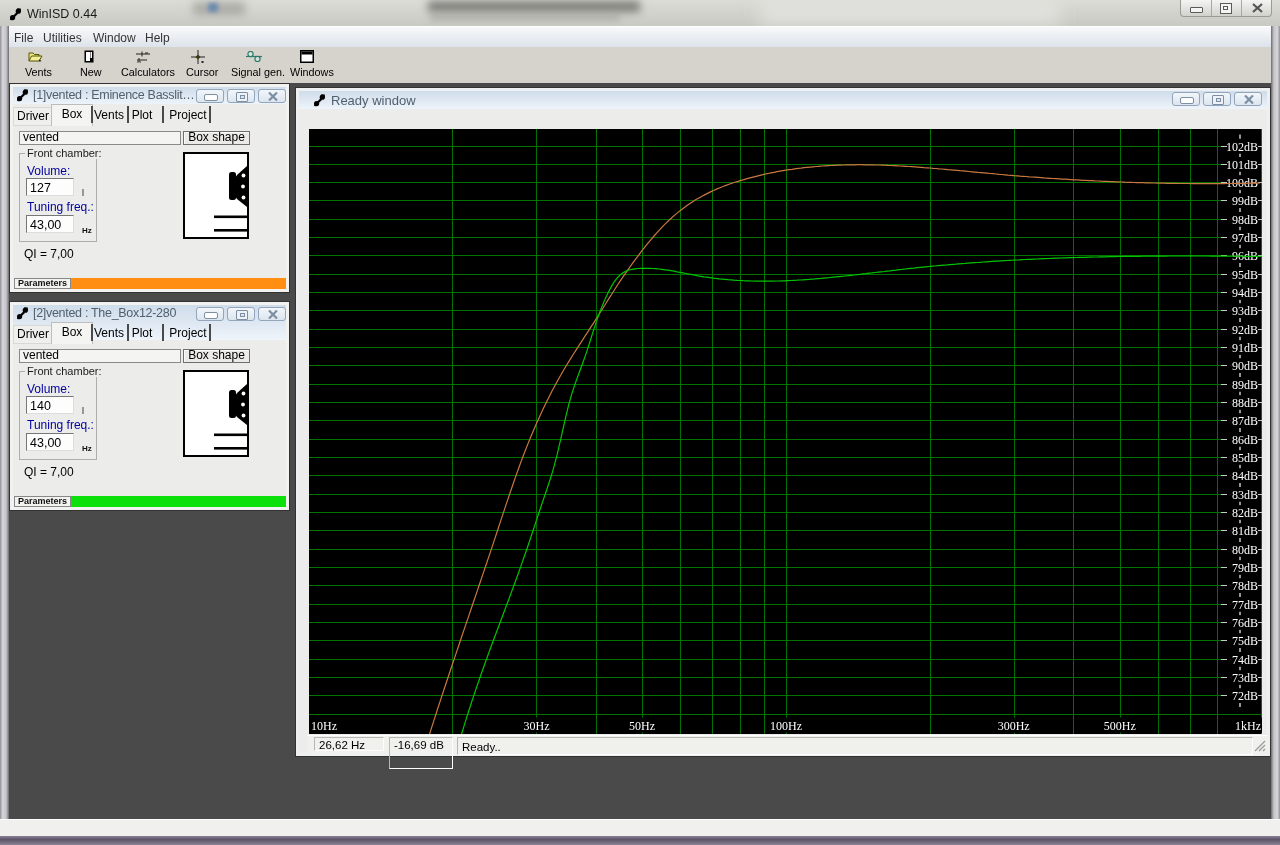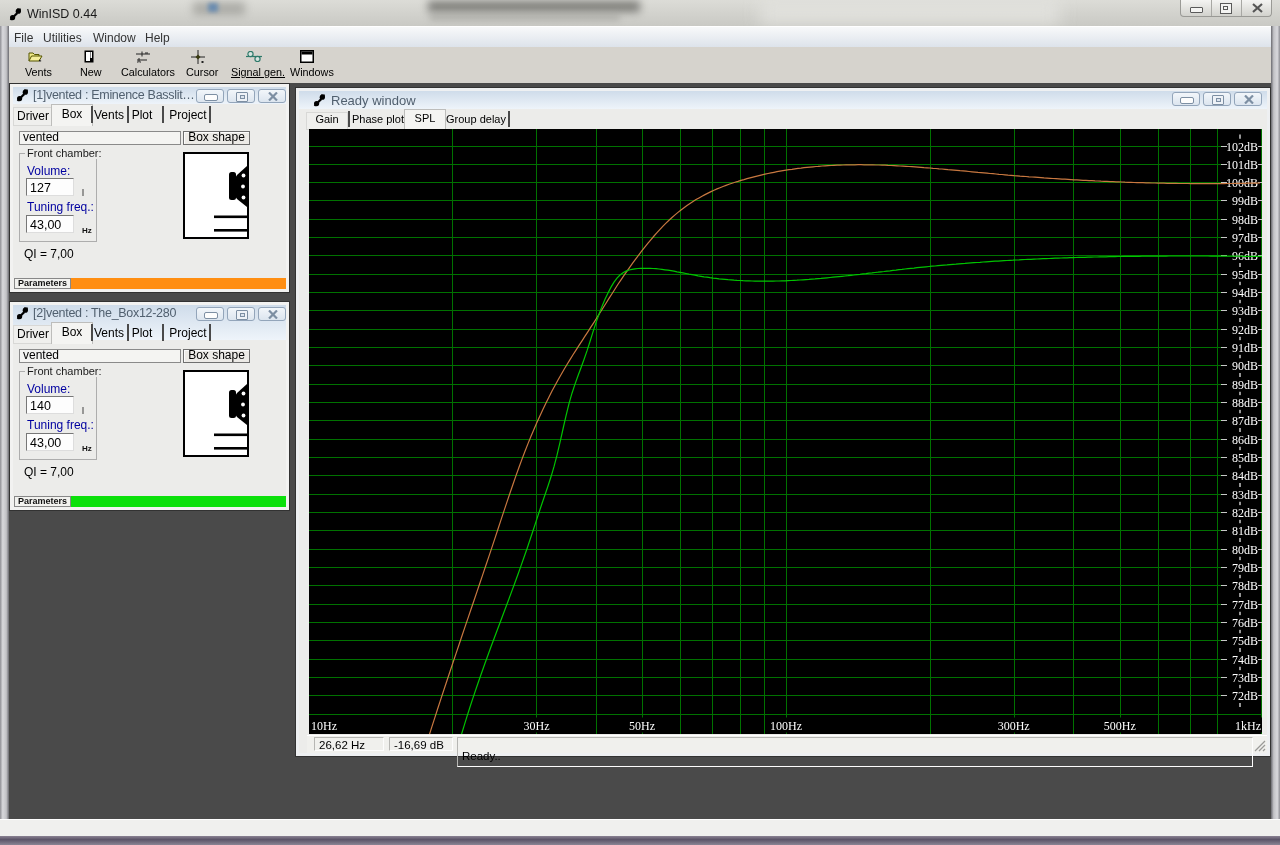--- a/index.html
+++ b/index.html
@@ -75,7 +75,7 @@
 <circle cx="11.5" cy="8" r="2.6" fill="#d8e4e0"></circle>
       </g>
     </svg>
-    <div style="position:absolute;left:231px;top:66px;font:10.8px 'Liberation Sans';color:#000;white-space:nowrap;text-decoration:underline;">Signal gen.</div>
+    <div style="position:absolute;left:231px;top:66px;font:10.8px 'Liberation Sans';color:#000;white-space:nowrap;">Signal gen.</div>
     <svg width="14" height="13" viewBox="0 0 14 13" style="position:absolute;left:300px;top:50px" xmlns="http://www.w3.org/2000/svg">
 <rect x="0.75" y="0.75" width="12.5" height="11.5" fill="#fff" stroke="#000" stroke-width="1.5"></rect>
 <rect x="1.5" y="1.5" width="11" height="3" fill="#000"></rect>

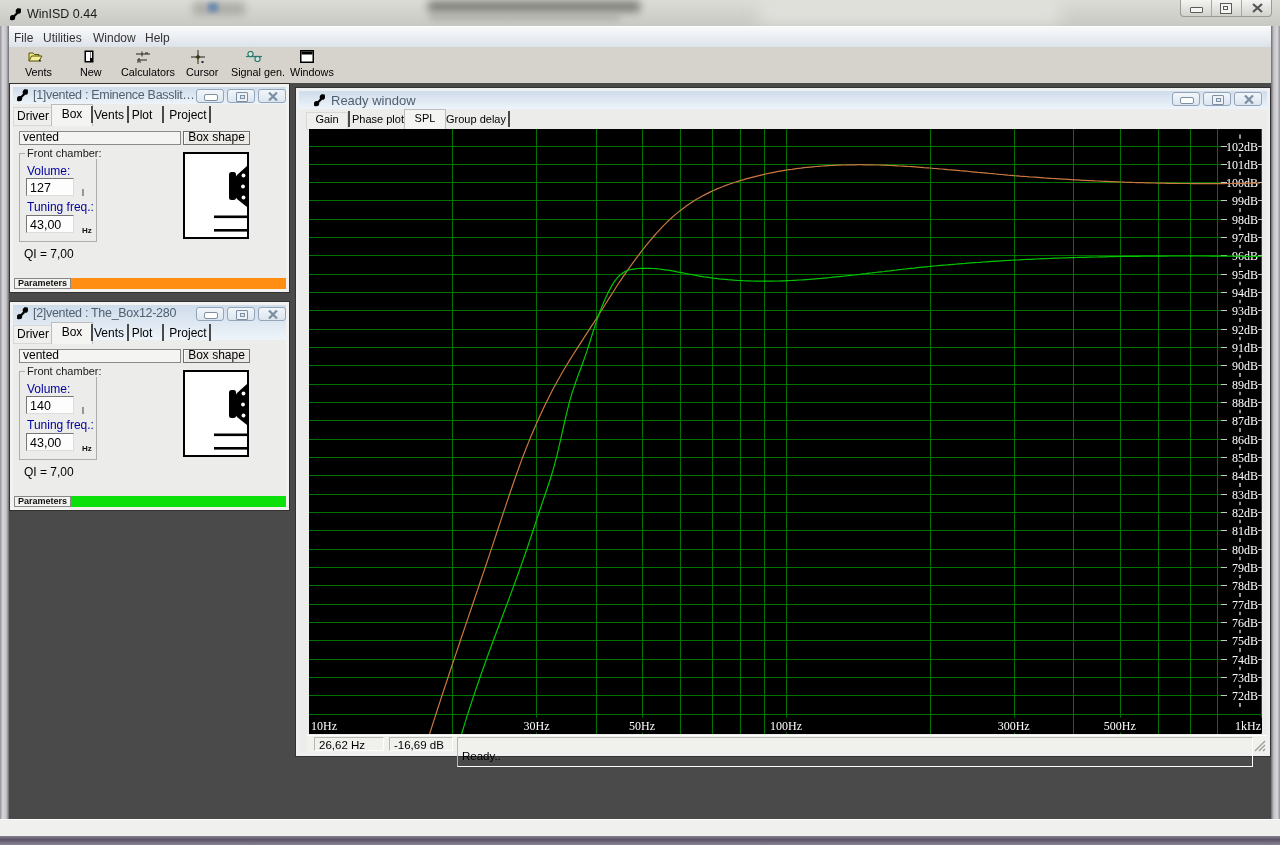--- a/index.html
+++ b/index.html
@@ -237,14 +237,6 @@
             <line x1="9" y1="0.5" x2="1" y2="8.5"></line>
           </g>
         </svg>
-      </div>
-      <div style="position:absolute;left:0;top:18px;right:0;height:20px;font:11px 'Liberation Sans'">
-        <div style="position:absolute;left:7px;top:3px;width:40px;height:16px;border:1px solid #d8d8d6;background:#efefed;text-align:center">Gain</div>
-        <div style="position:absolute;top:2px;width:2px;height:16px;background:#4a4a4a;left:49px"></div>
-        <div style="position:absolute;left:51px;top:4px;width:56px;text-align:center">Phase plot</div>
-        <div style="position:absolute;left:105px;top:0px;width:40px;height:20px;border:1px solid #bdbdbb;border-bottom:none;background:#f4f4f2;text-align:center;line-height:17px">SPL</div>
-        <div style="position:absolute;left:139px;top:4px;width:76px;text-align:center">Group delay</div>
-        <div style="position:absolute;top:2px;width:2px;height:16px;background:#4a4a4a;left:209px"></div>
       </div>
       <div style="position:absolute;left:8px;bottom:0;right:0;height:17px;background:#f0f0ed;border-top:1px solid #fff;font:11.5px 'Liberation Sans';color:#000">
         <div style="position:absolute;top:1px;height:14px;border:1px solid #b6b6b3;border-bottom-color:#fdfdfd;border-right-color:#fdfdfd;box-sizing:border-box;padding:1px 0 0 4px;left:7px;width:70px">26,62 Hz</div>

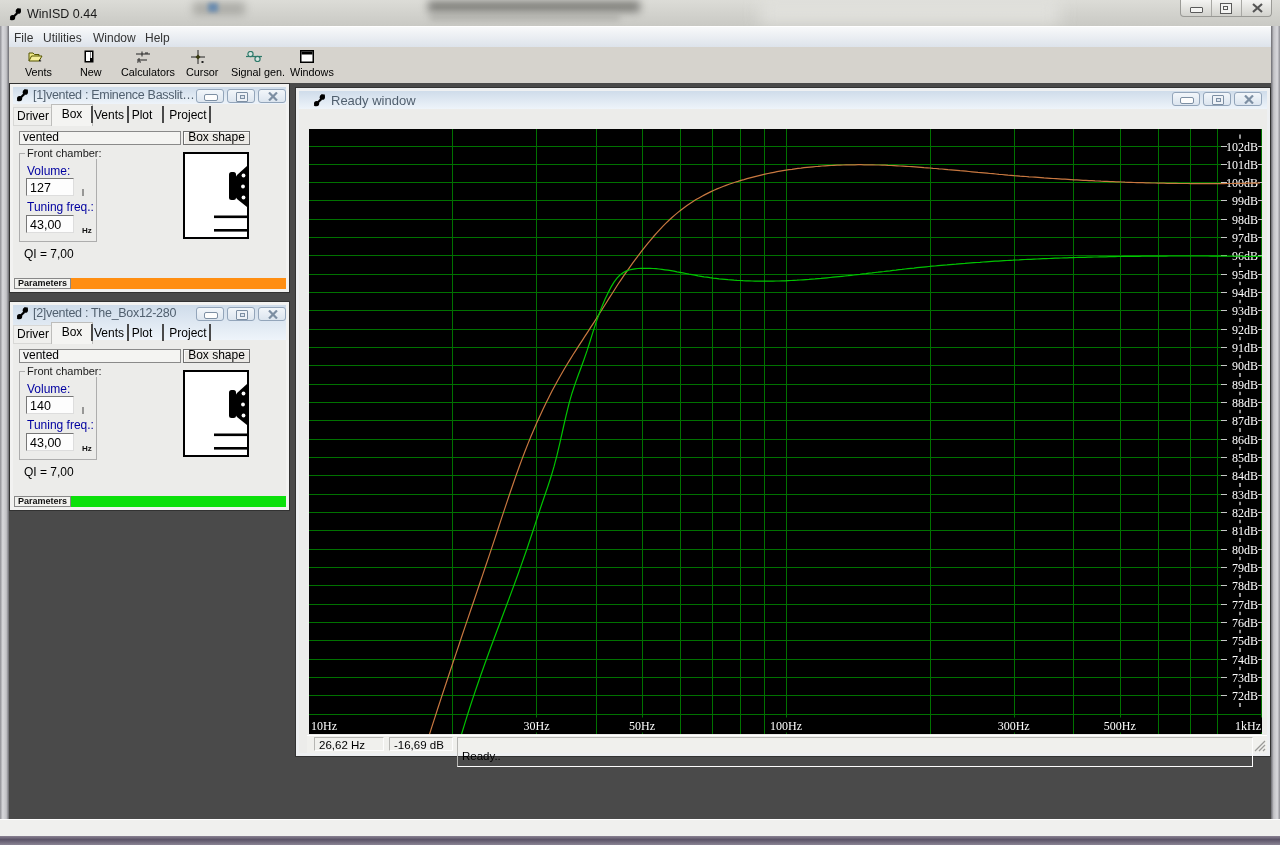--- a/index.html
+++ b/index.html
@@ -240,7 +240,7 @@
       </div>
       <div style="position:absolute;left:8px;bottom:0;right:0;height:17px;background:#f0f0ed;border-top:1px solid #fff;font:11.5px 'Liberation Sans';color:#000">
         <div style="position:absolute;top:1px;height:14px;border:1px solid #b6b6b3;border-bottom-color:#fdfdfd;border-right-color:#fdfdfd;box-sizing:border-box;padding:1px 0 0 4px;left:7px;width:70px">26,62 Hz</div>
-        <div style="position:absolute;top:1px;height:14px;border:1px solid #b6b6b3;border-bottom-color:#fdfdfd;border-right-color:#fdfdfd;box-sizing:border-box;padding:1px 0 0 4px;left:82px;width:64px">-16,69 dB</div>
+        <div style="position:absolute;top:1px;height:32px;border:1px solid #b6b6b3;border-bottom-color:#fdfdfd;border-right-color:#fdfdfd;box-sizing:border-box;padding:1px 0 0 4px;left:82px;width:64px">-16,69 dB</div>
         <div style="position:absolute;top:1px;height:30px;border:1px solid #b6b6b3;border-bottom-color:#fdfdfd;border-right-color:#fdfdfd;box-sizing:border-box;padding:12px 0 0 4px;left:150px;right:14px">Ready..</div>
         <svg width="13" height="13" viewBox="0 0 13 13" style="position:absolute;right:1px;bottom:1px" xmlns="http://www.w3.org/2000/svg">
           <g stroke="#9a9a97" stroke-width="1.3">

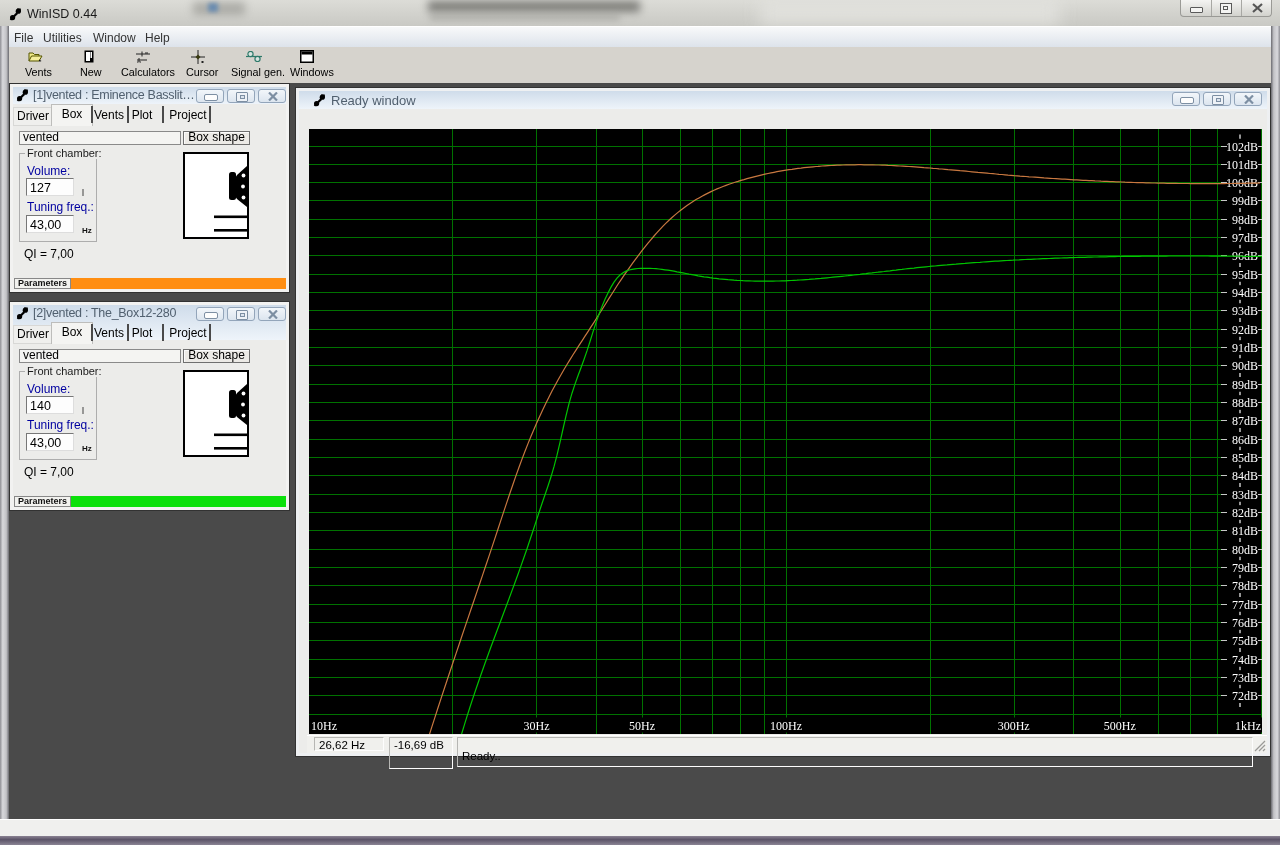--- a/index.html
+++ b/index.html
@@ -241,7 +241,7 @@
       <div style="position:absolute;left:8px;bottom:0;right:0;height:17px;background:#f0f0ed;border-top:1px solid #fff;font:11.5px 'Liberation Sans';color:#000">
         <div style="position:absolute;top:1px;height:14px;border:1px solid #b6b6b3;border-bottom-color:#fdfdfd;border-right-color:#fdfdfd;box-sizing:border-box;padding:1px 0 0 4px;left:7px;width:70px">26,62 Hz</div>
         <div style="position:absolute;top:1px;height:32px;border:1px solid #b6b6b3;border-bottom-color:#fdfdfd;border-right-color:#fdfdfd;box-sizing:border-box;padding:1px 0 0 4px;left:82px;width:64px">-16,69 dB</div>
-        <div style="position:absolute;top:1px;height:30px;border:1px solid #b6b6b3;border-bottom-color:#fdfdfd;border-right-color:#fdfdfd;box-sizing:border-box;padding:12px 0 0 4px;left:150px;right:14px">Ready..</div>
+        <div style="position:absolute;top:1px;height:18px;border:1px solid #b6b6b3;border-bottom-color:#fdfdfd;border-right-color:#fdfdfd;box-sizing:border-box;padding:3px 0 0 4px;left:150px;right:14px">Ready..</div>
         <svg width="13" height="13" viewBox="0 0 13 13" style="position:absolute;right:1px;bottom:1px" xmlns="http://www.w3.org/2000/svg">
           <g stroke="#9a9a97" stroke-width="1.3">
             <line x1="12" y1="2" x2="2" y2="12"></line>

